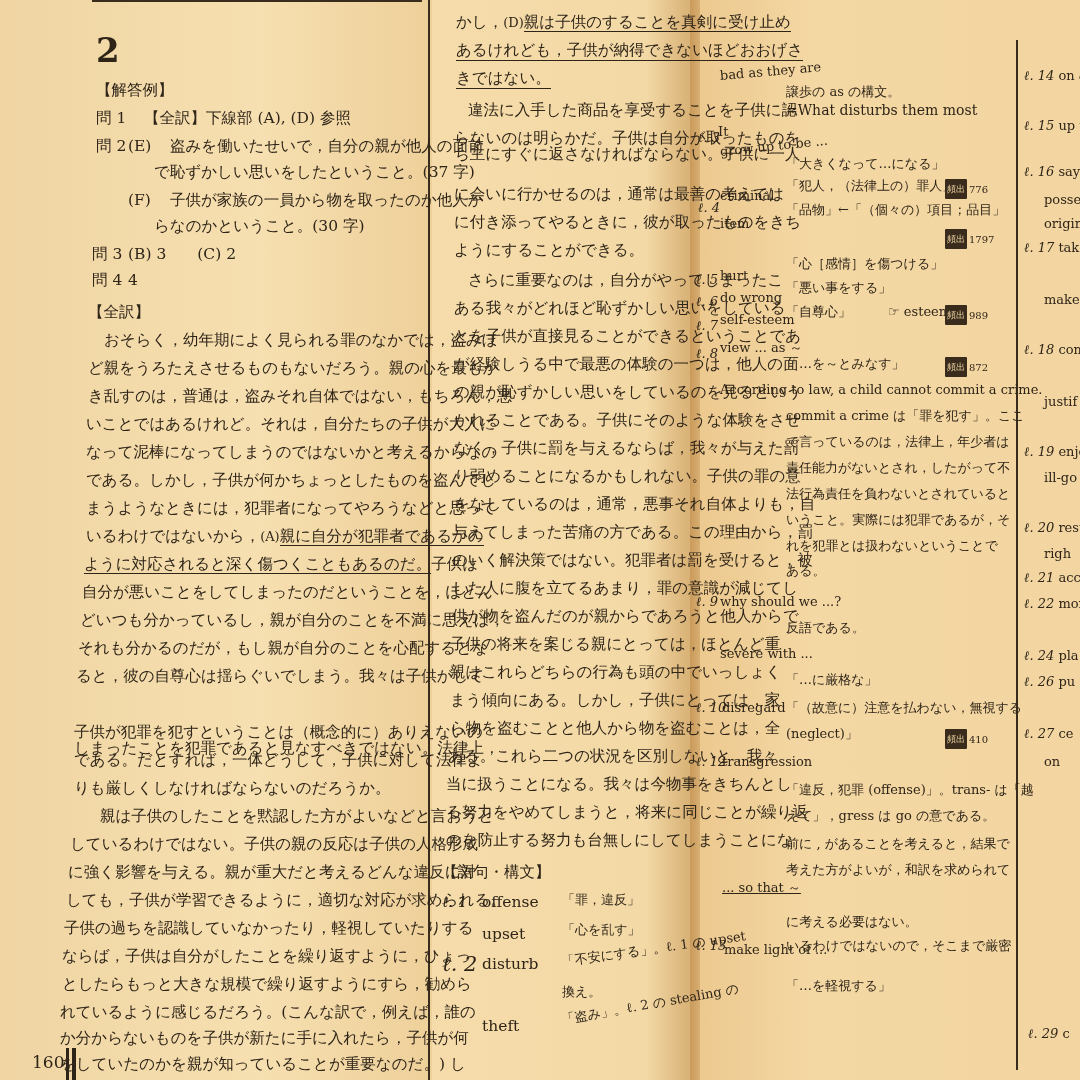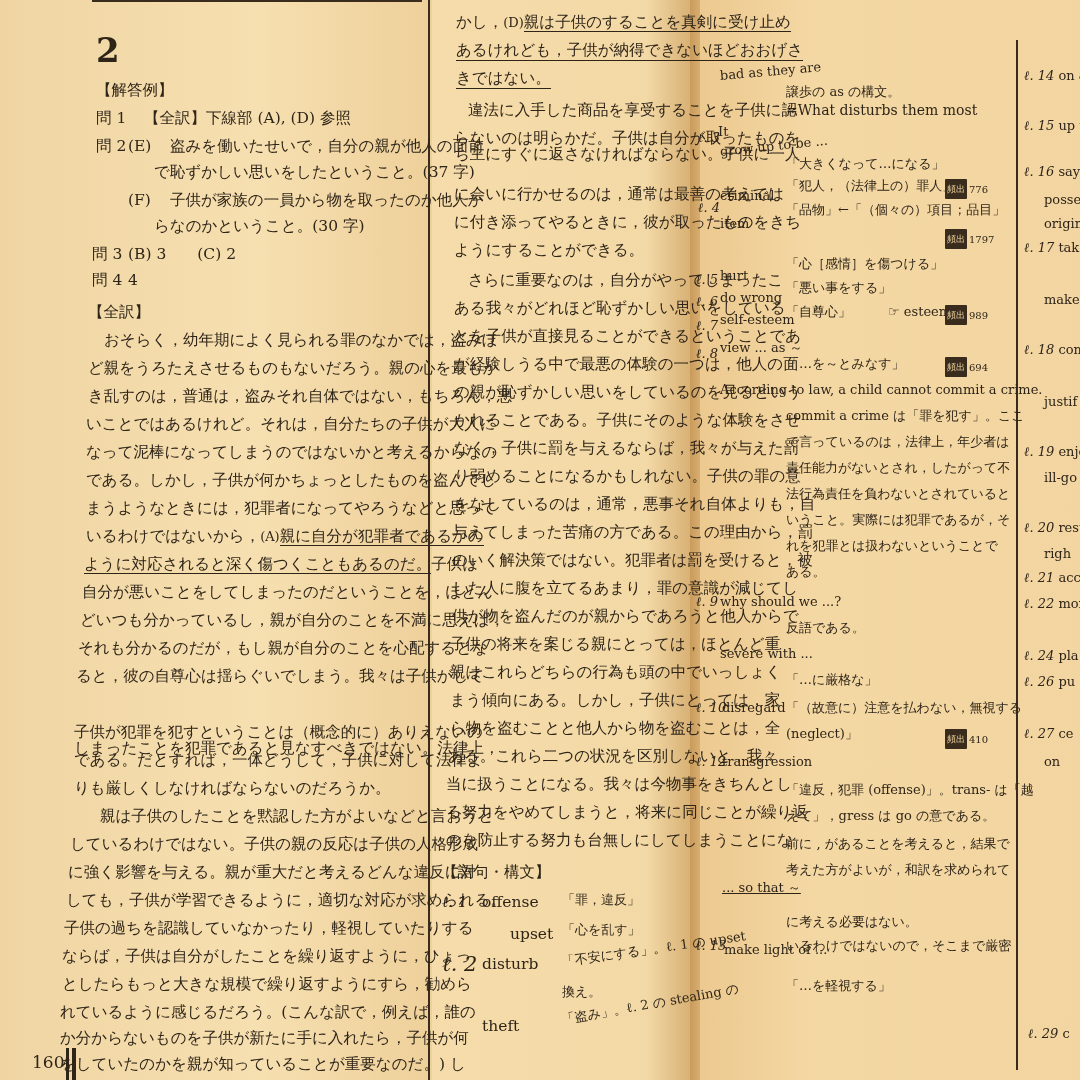--- a/index.html
+++ b/index.html
@@ -209,7 +209,7 @@
   <div class="line small" style="left:720px; top:338px;">view ... as ～</div>
   <div class="line small" style="left:786px; top:354px;">「…を～とみなす」</div>
   <div class="line" style="left:945px; top:356px;">
-    <span class="ref-badge">頻出</span><span class="ref-num">694</span>
+    <span class="ref-badge">頻出</span><span class="ref-num">872</span>
   </div>
 
   <div class="line small" style="left:720px; top:380px;">According to law, a child cannot commit a crime.</div>

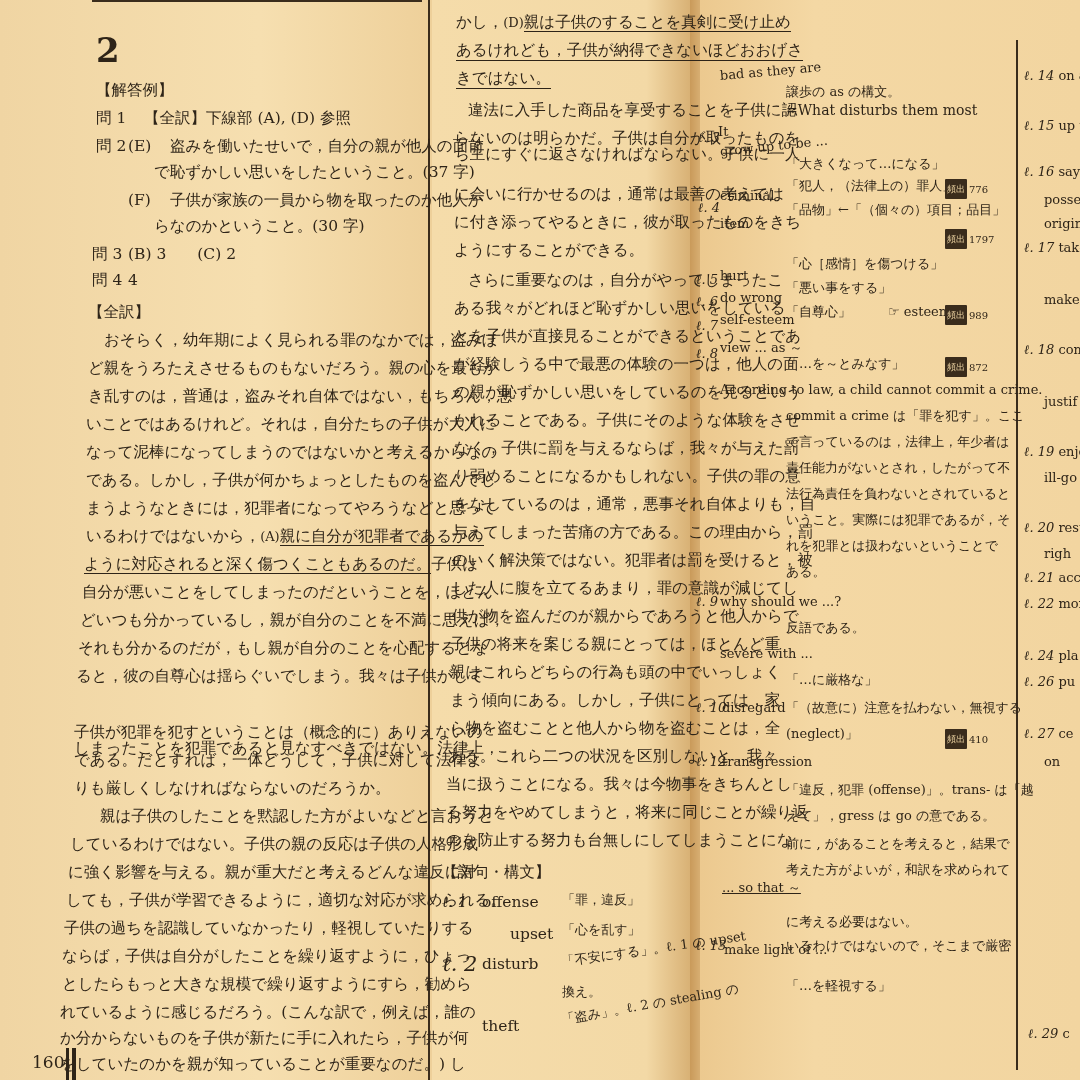--- a/index.html
+++ b/index.html
@@ -219,7 +219,7 @@
   <div class="line small" style="left:786px; top:484px;">法行為責任を負わないとされていると</div>
   <div class="line small" style="left:786px; top:510px;">いうこと。実際には犯罪であるが，そ</div>
   <div class="line small" style="left:786px; top:536px;">れを犯罪とは扱わないということで</div>
-  <div class="line small" style="left:786px; top:562px;">ある。</div>
+  <div class="line small" style="left:786px; top:562px;font-family:Liberation Mono, monospace;">ある。</div>
 
   <div class="line ln" style="left:696px; top:592px;">ℓ. 9</div>
   <div class="line small" style="left:720px; top:592px;">why should we ...?</div>

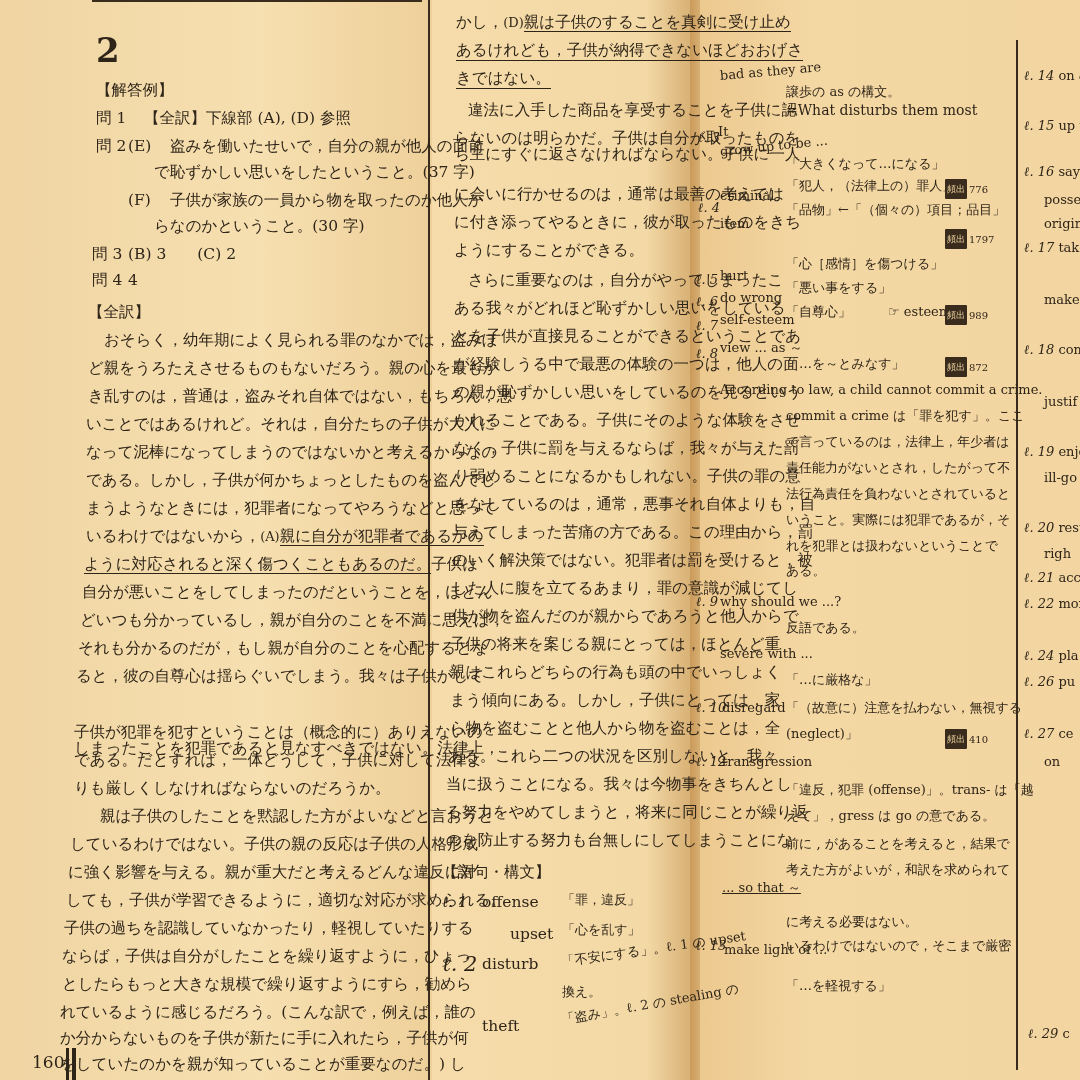--- a/index.html
+++ b/index.html
@@ -154,7 +154,7 @@
   <div class="line" style="left:482px; top:892px;">offense</div>
   <div class="line small" style="left:562px; top:890px;">「罪，違反」</div>
 
-  <div class="line" style="left:482px; top:924px;margin-left:28px;">upset</div>
+  <div class="line" style="left:482px; top:924px;">upset</div>
   <div class="line small" style="left:562px; top:920px;">「心を乱す」</div>
 
   <div class="line ln" style="left:442px; top:954px; font-size:21px;">ℓ. 2</div>

